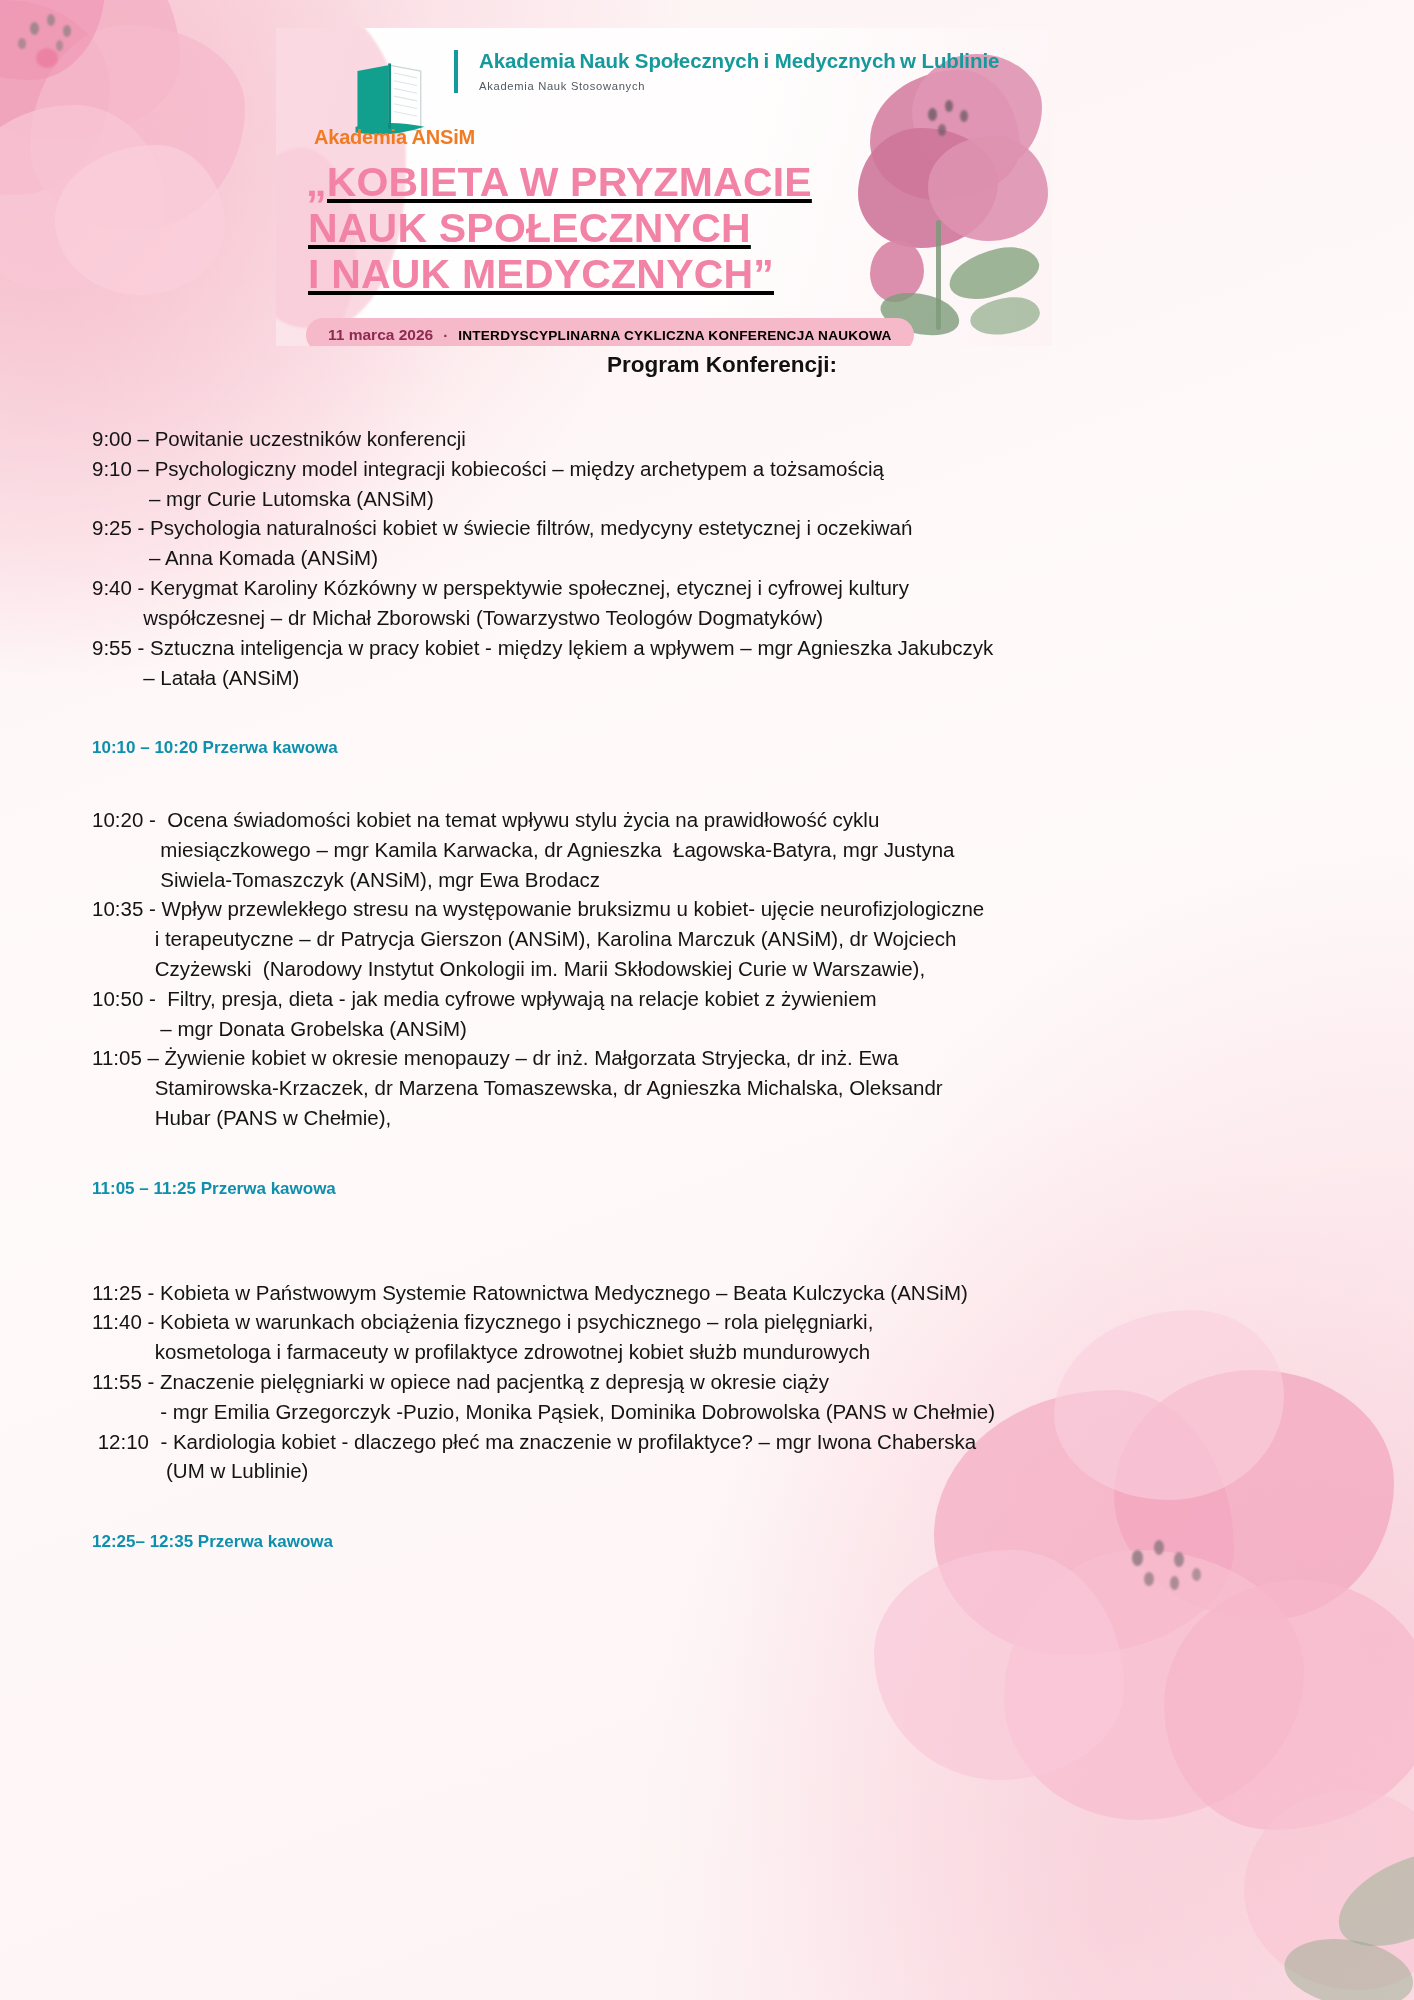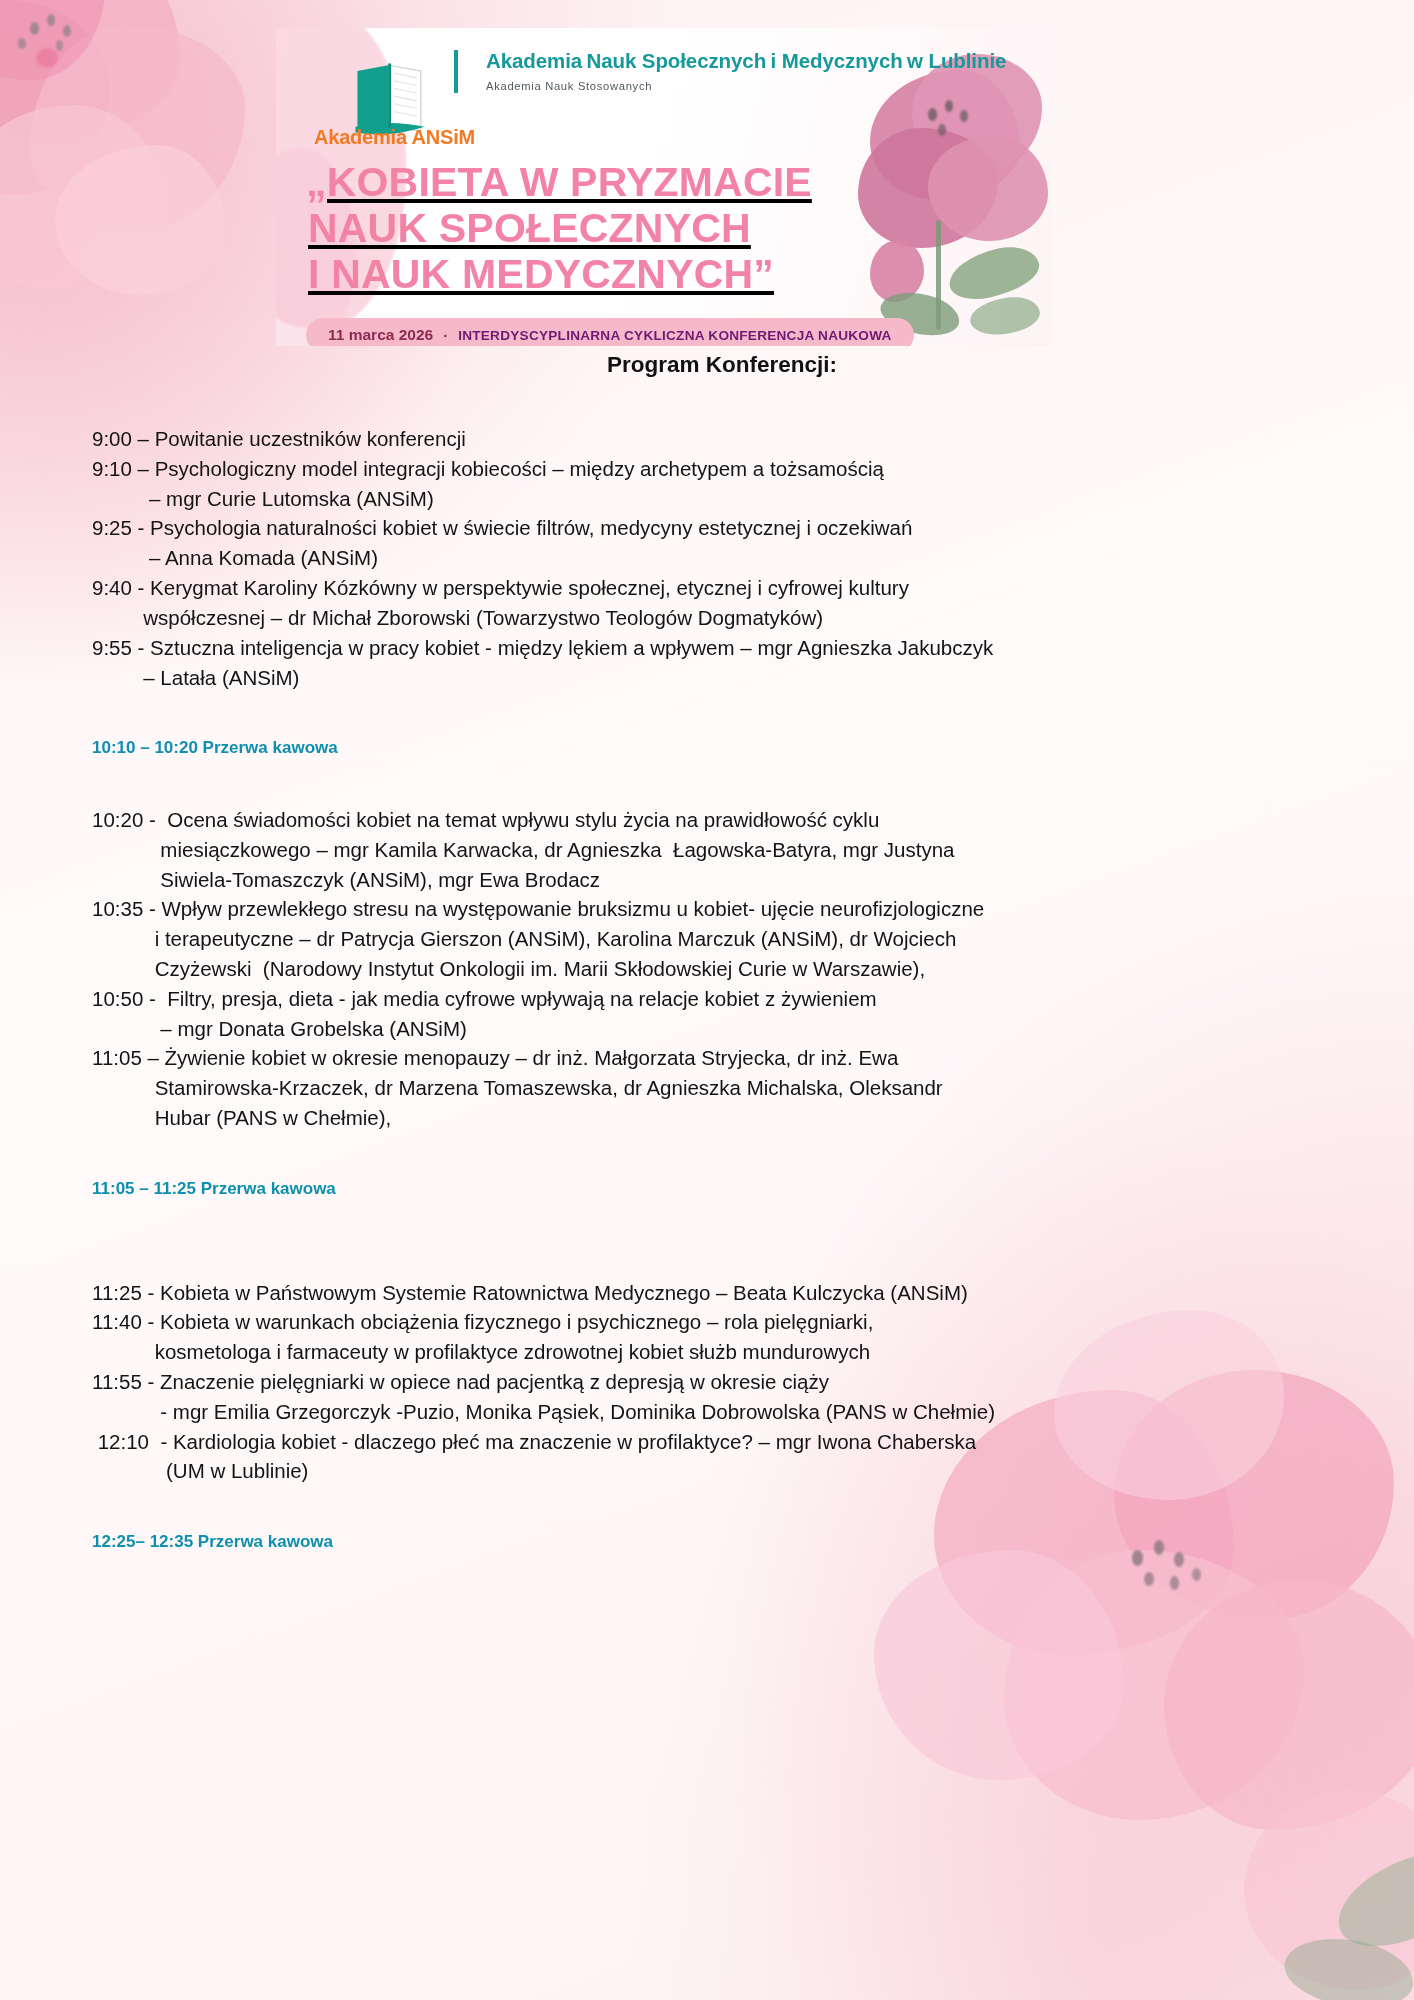--- a/index.html
+++ b/index.html
@@ -68,7 +68,7 @@
   .logo-mark { width: 96px; height: 96px; position: relative; }
   .logo-text-block {
     margin-left: 14px;
-    padding-left: 28px;
+    padding-left: 21px;
     border-left: 4px solid #15999b;
     line-height: 1.12;
   }

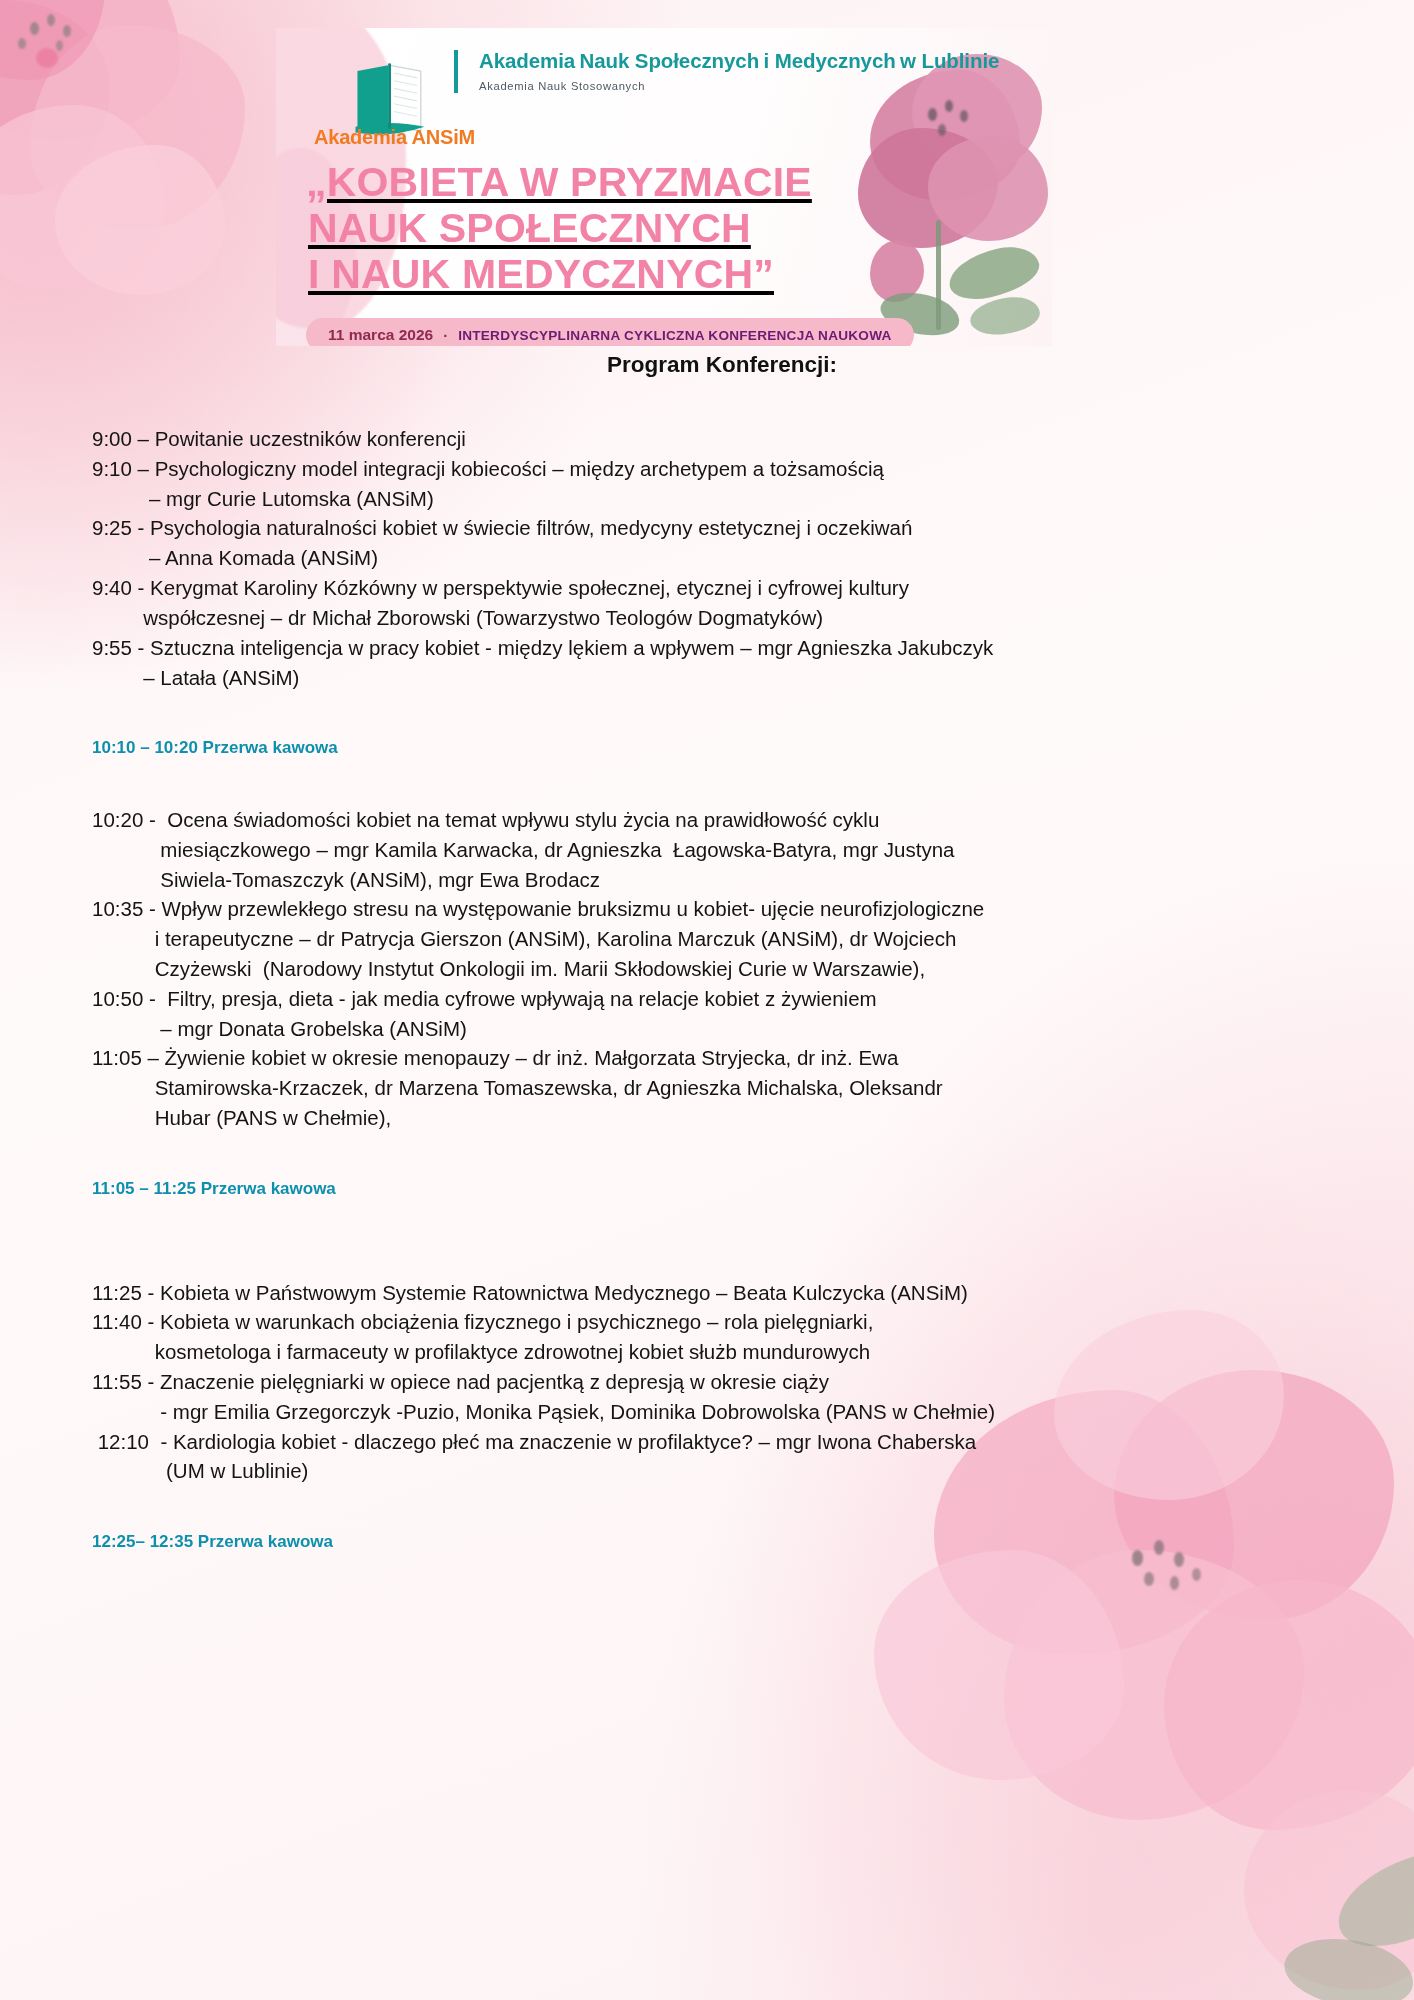--- a/index.html
+++ b/index.html
@@ -130,7 +130,7 @@
   }
   .date-strong { color:#8f2a52; font-weight:700; font-size:15.5px; }
   .date-dot { color:#8f2a52; font-weight:700; font-size:15px; }
-  .date-rest { color:#701a75; font-weight:700; font-size:13.6px; letter-spacing:0.25px; }
+  .date-rest { color:#000000; font-weight:700; font-size:13.6px; letter-spacing:0.25px; }
 
   
   .content {

